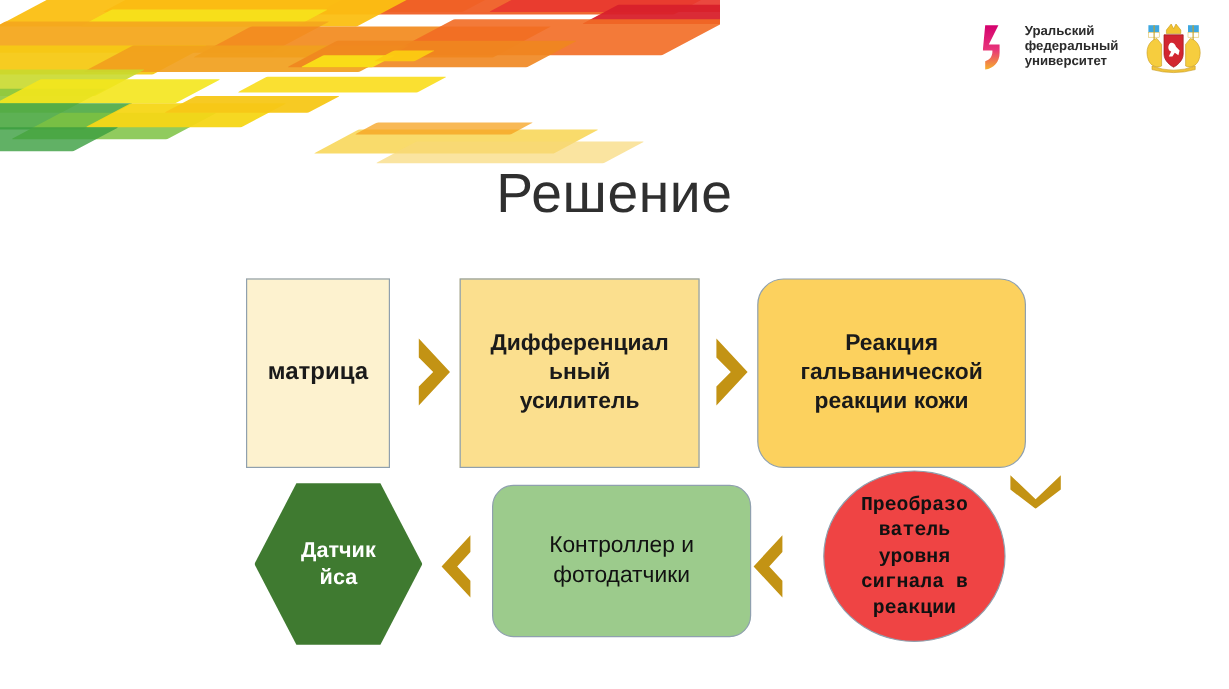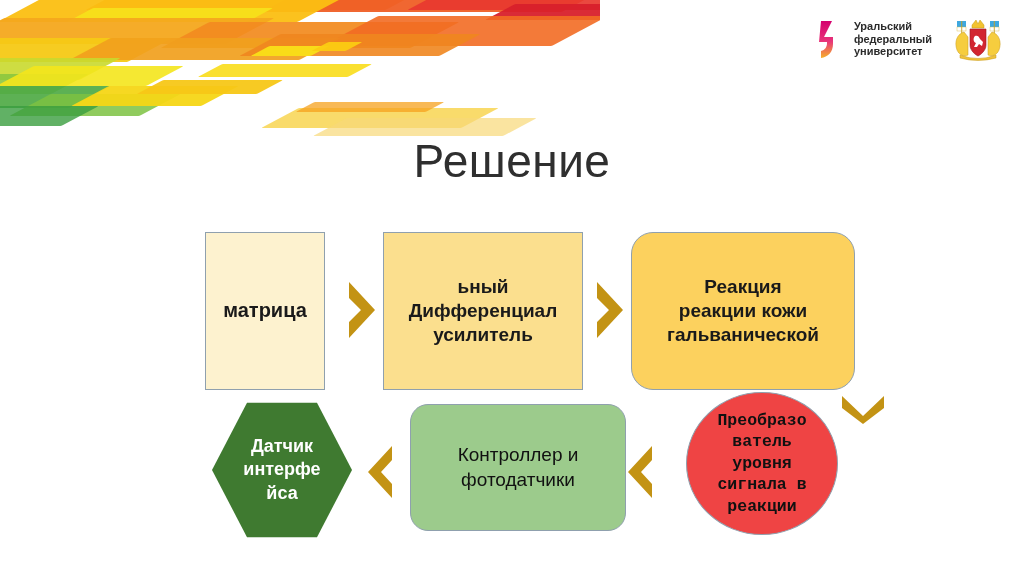--- a/index.html
+++ b/index.html
@@ -183,8 +183,8 @@
 
     <div class="node n-amp">
       <span class="lbl">
+          <span style="display:block">Дифференциал</span>
           <span style="display:block">ьный</span>
-          <span style="display:block">Дифференциал</span>
           <span style="display:block">усилитель</span>
         </span>
     </div>

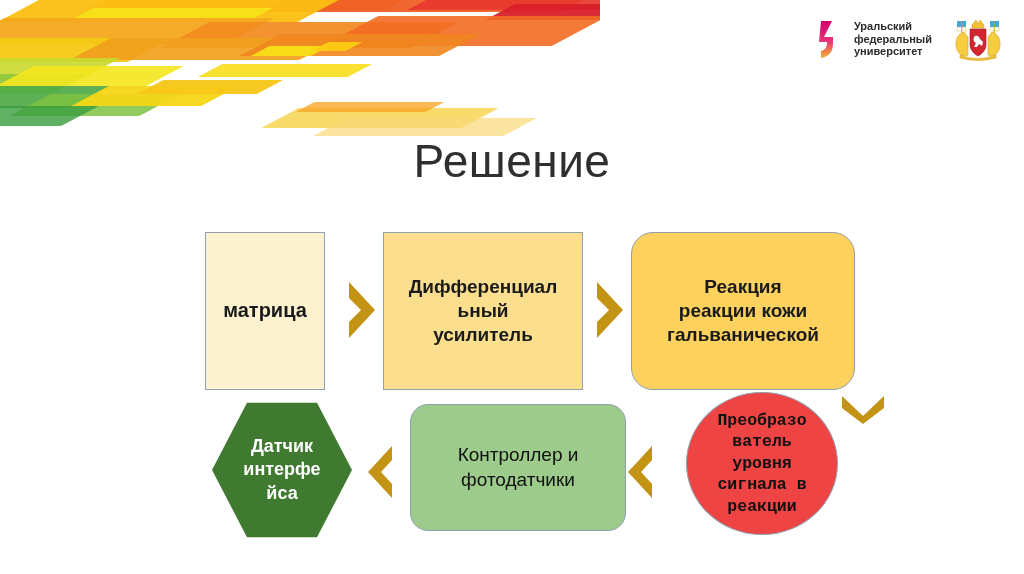--- a/index.html
+++ b/index.html
@@ -198,8 +198,8 @@
     <div class="node n-gsr">
       <span class="lbl">
           <span style="display:block">Реакция</span>
+          <span style="display:block">гальванической</span>
           <span style="display:block">реакции кожи</span>
-          <span style="display:block">гальванической</span>
         </span>
     </div>
 

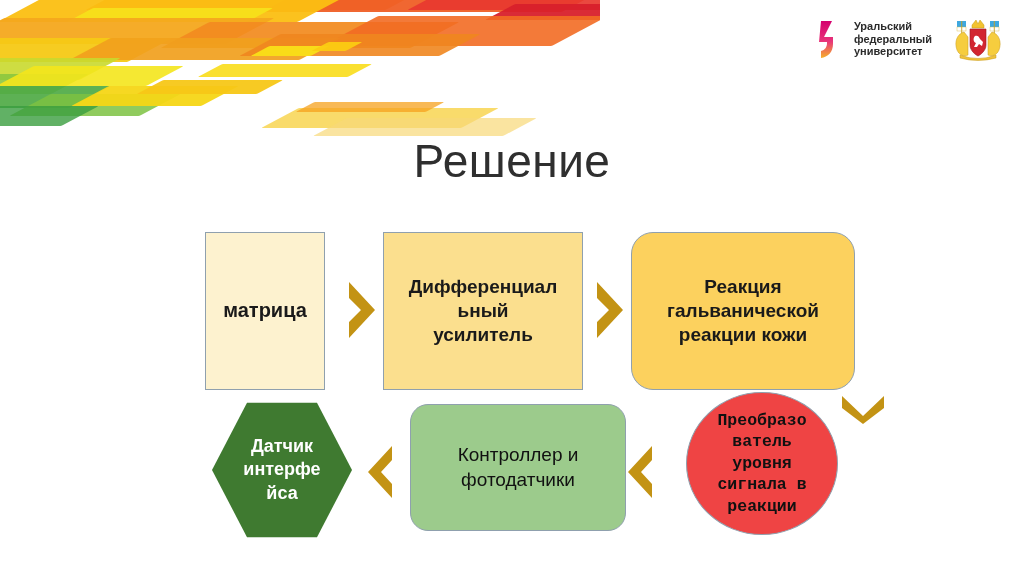--- a/index.html
+++ b/index.html
@@ -242,7 +242,6 @@
       <div class="hex-shape"></div>
       <span class="lbl">
           <span style="display:block">Датчик</span>
-          <span style="display:block">интерфе</span>
           <span style="display:block">йса</span>
         </span>
     </div>

